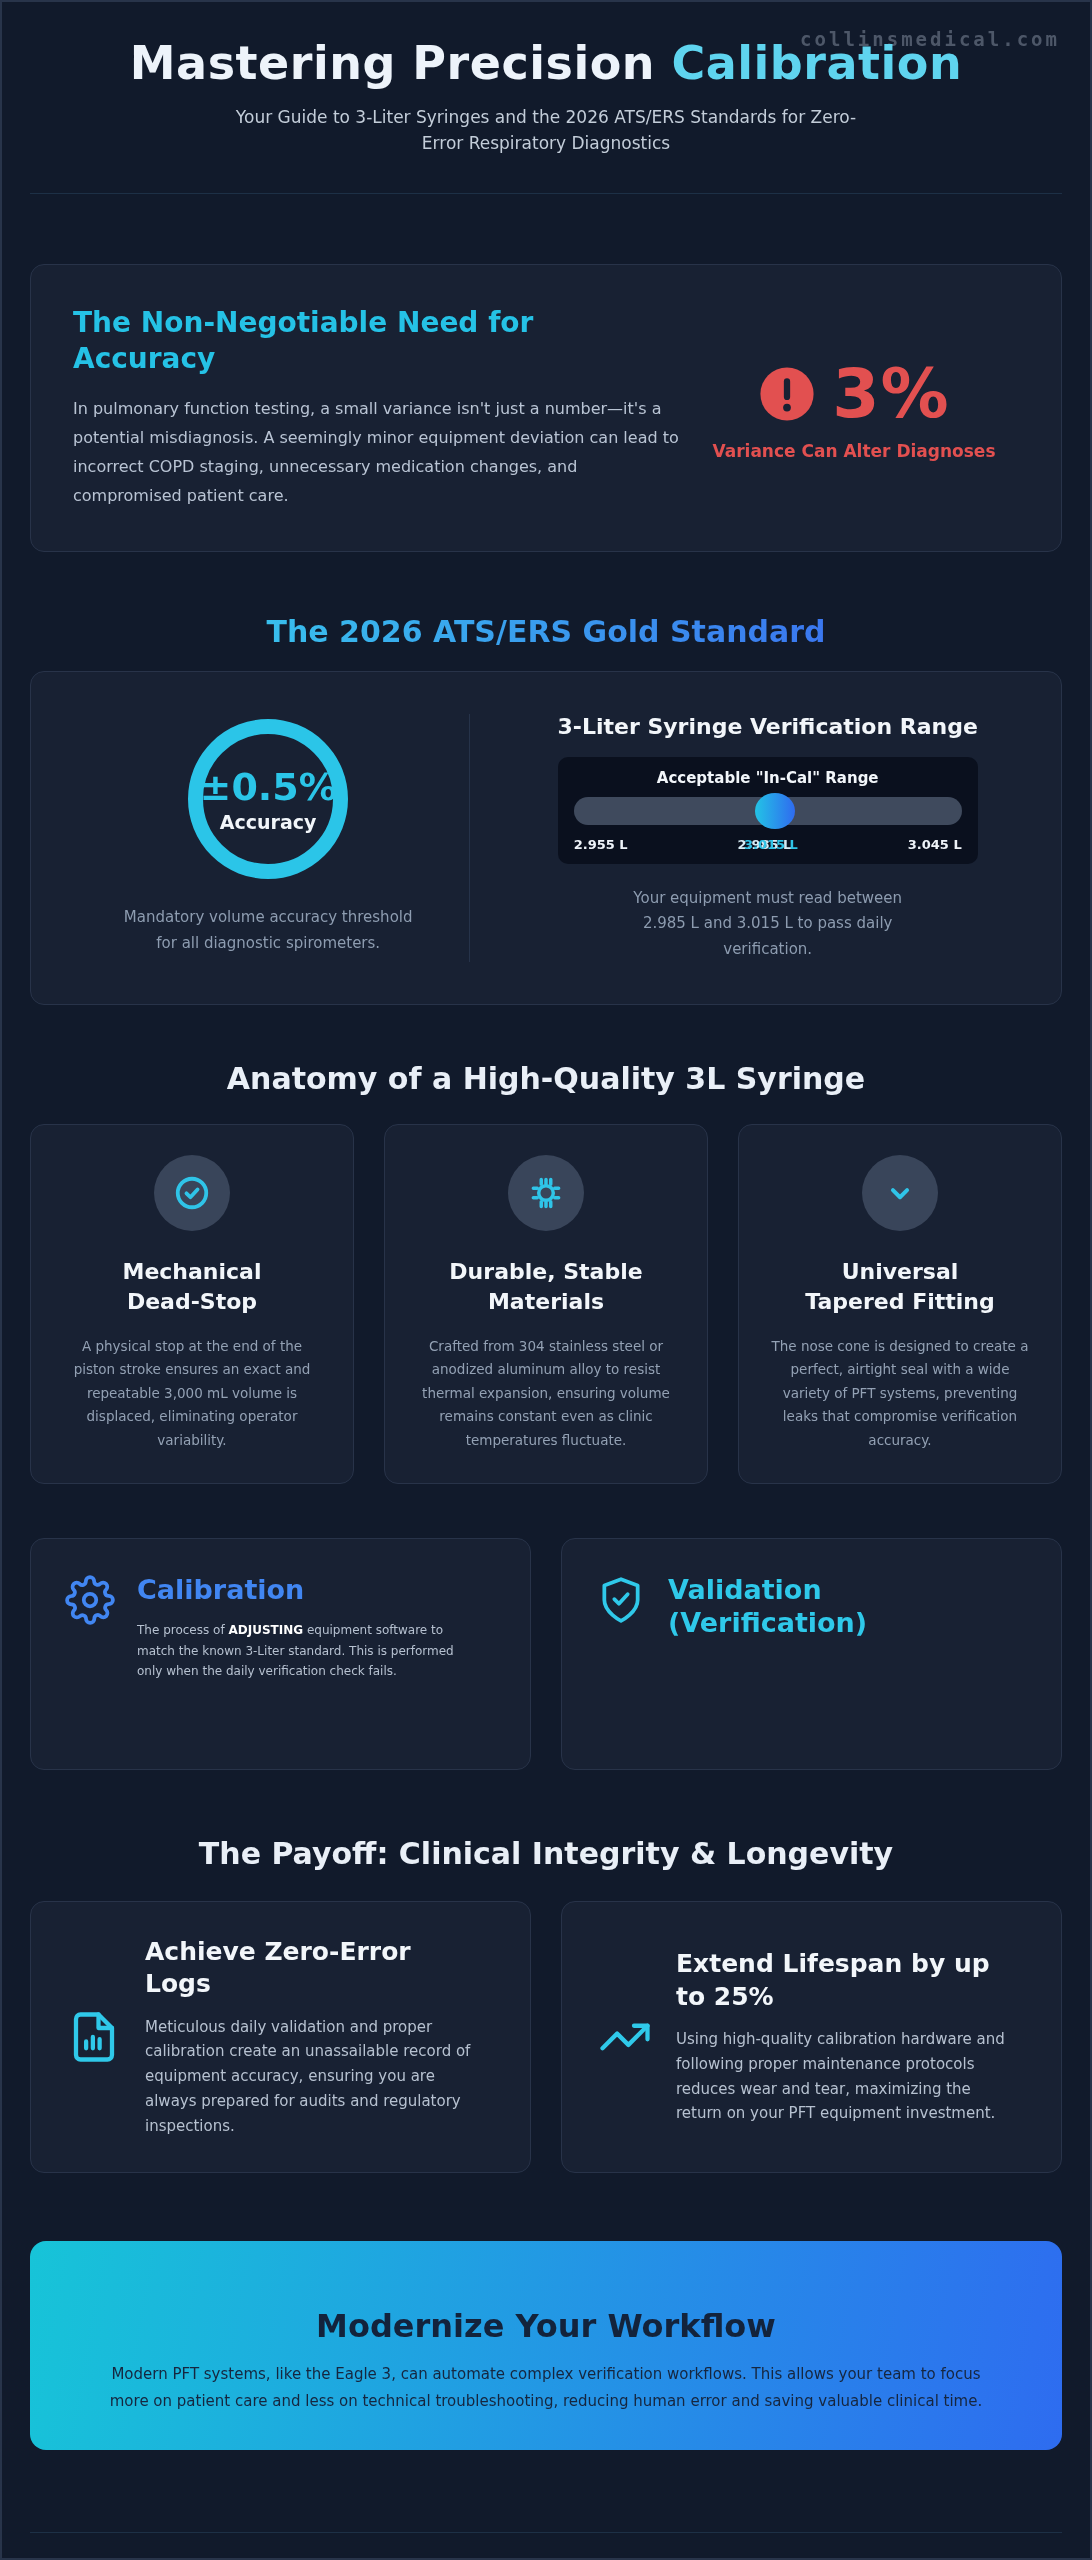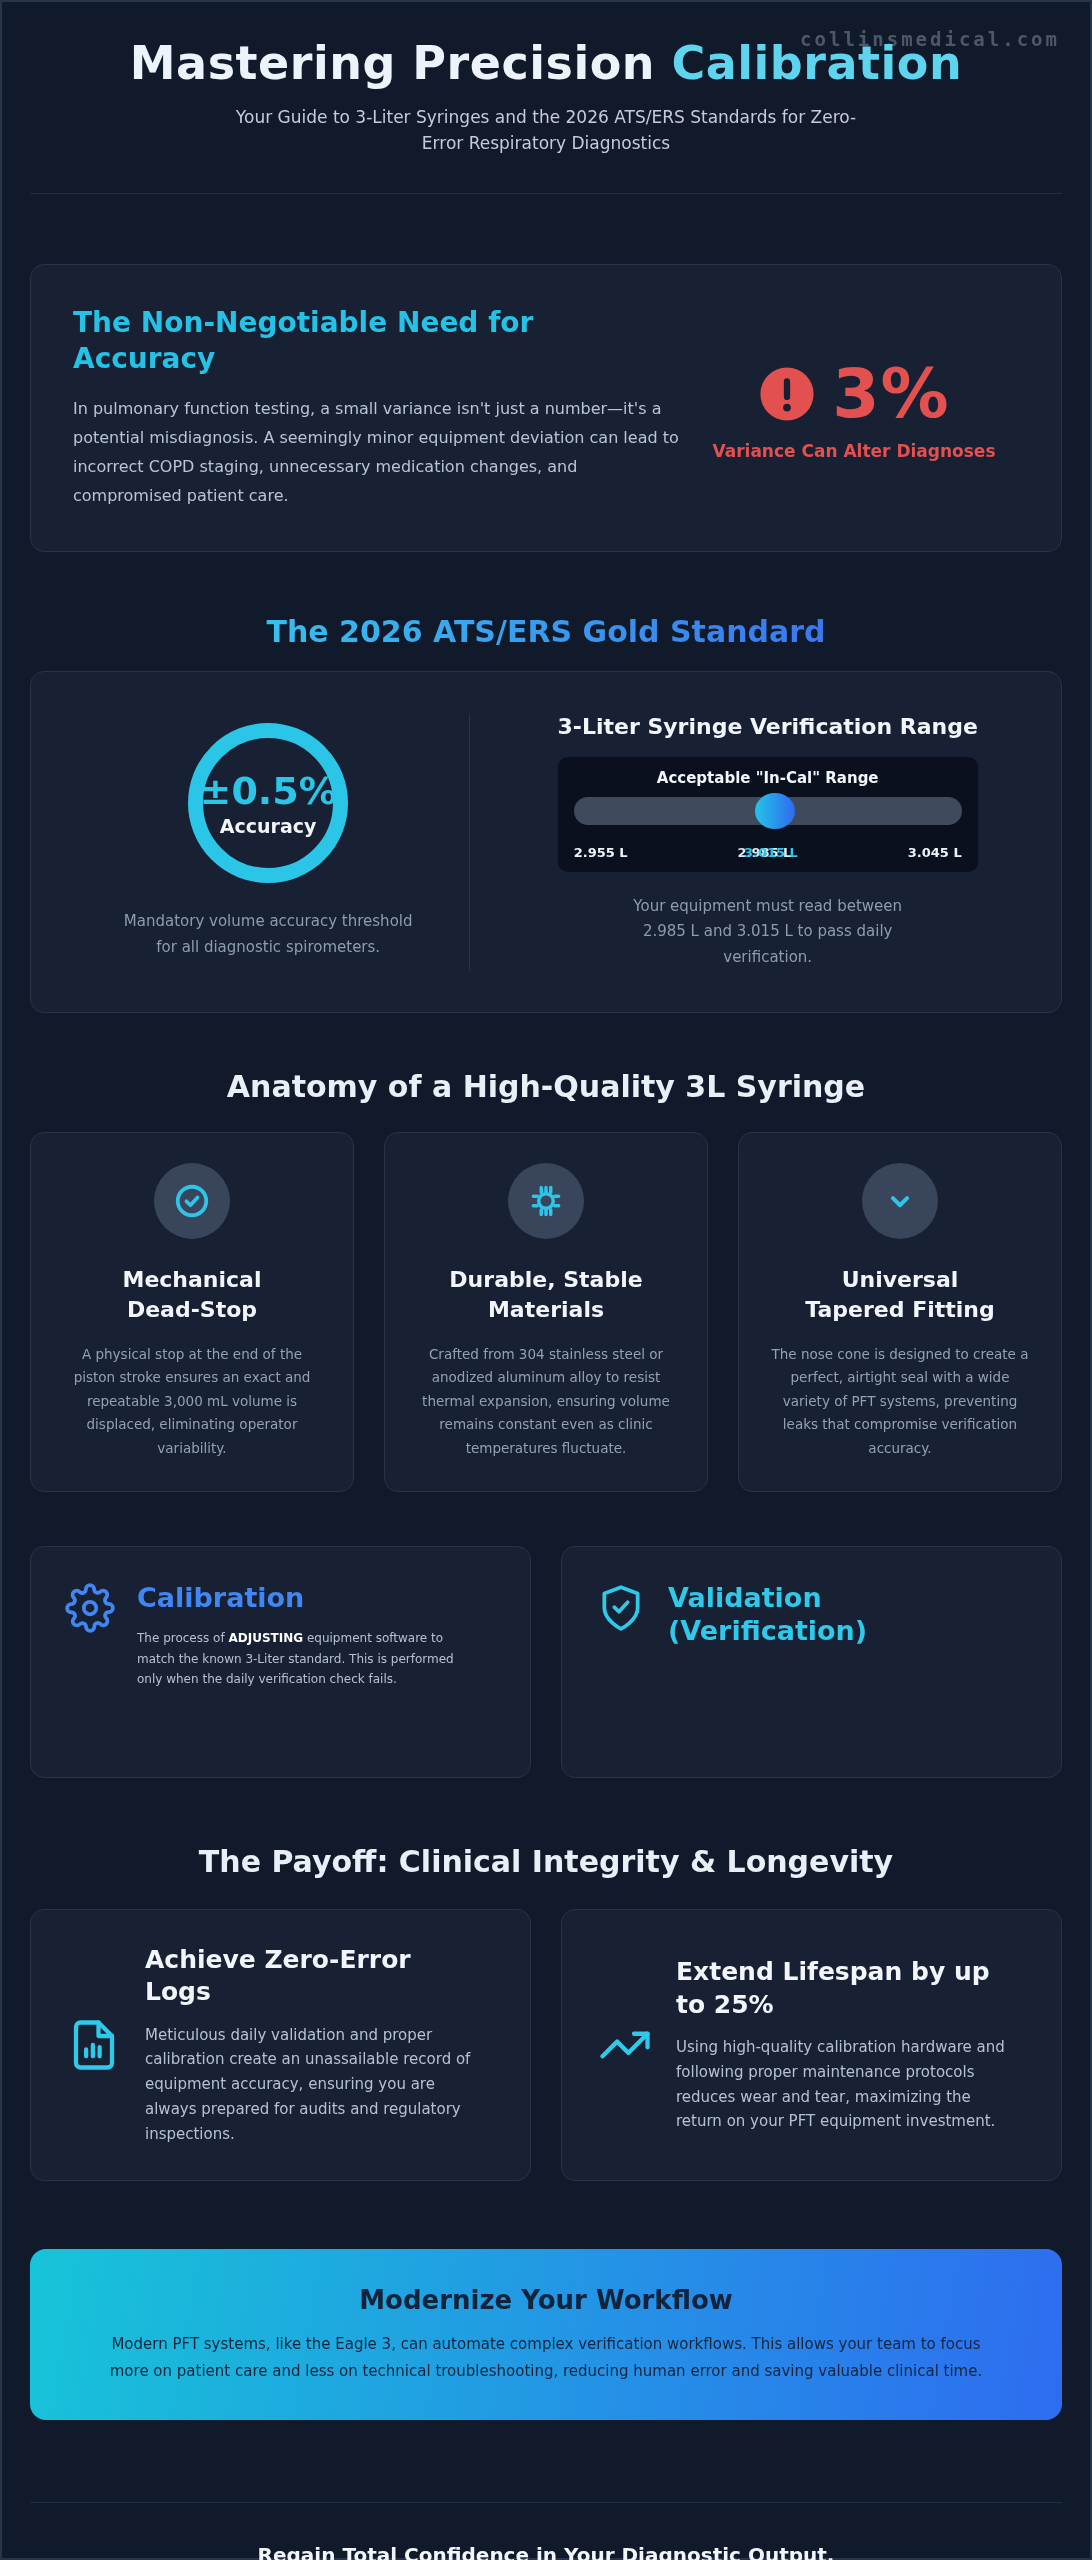--- a/index.html
+++ b/index.html
@@ -87,7 +87,7 @@
     width:40px; height:36px; border-radius:50%;
     background:linear-gradient(90deg,#23c3e6,#2f6bef);
   }
-  .scale-row { position:relative; margin-top:20px; display:flex; justify-content:space-between;
+  .scale-row { position:relative; margin-top:12px; display:flex; justify-content:space-between;
     font-size:13px; font-weight:700; color:#eef3f9; }
   .scale-center-a, .scale-center-b { position:absolute; top:0; }
   .scale-center-a { left:50%; transform:translateX(-56%); color:#d7ecf5; }

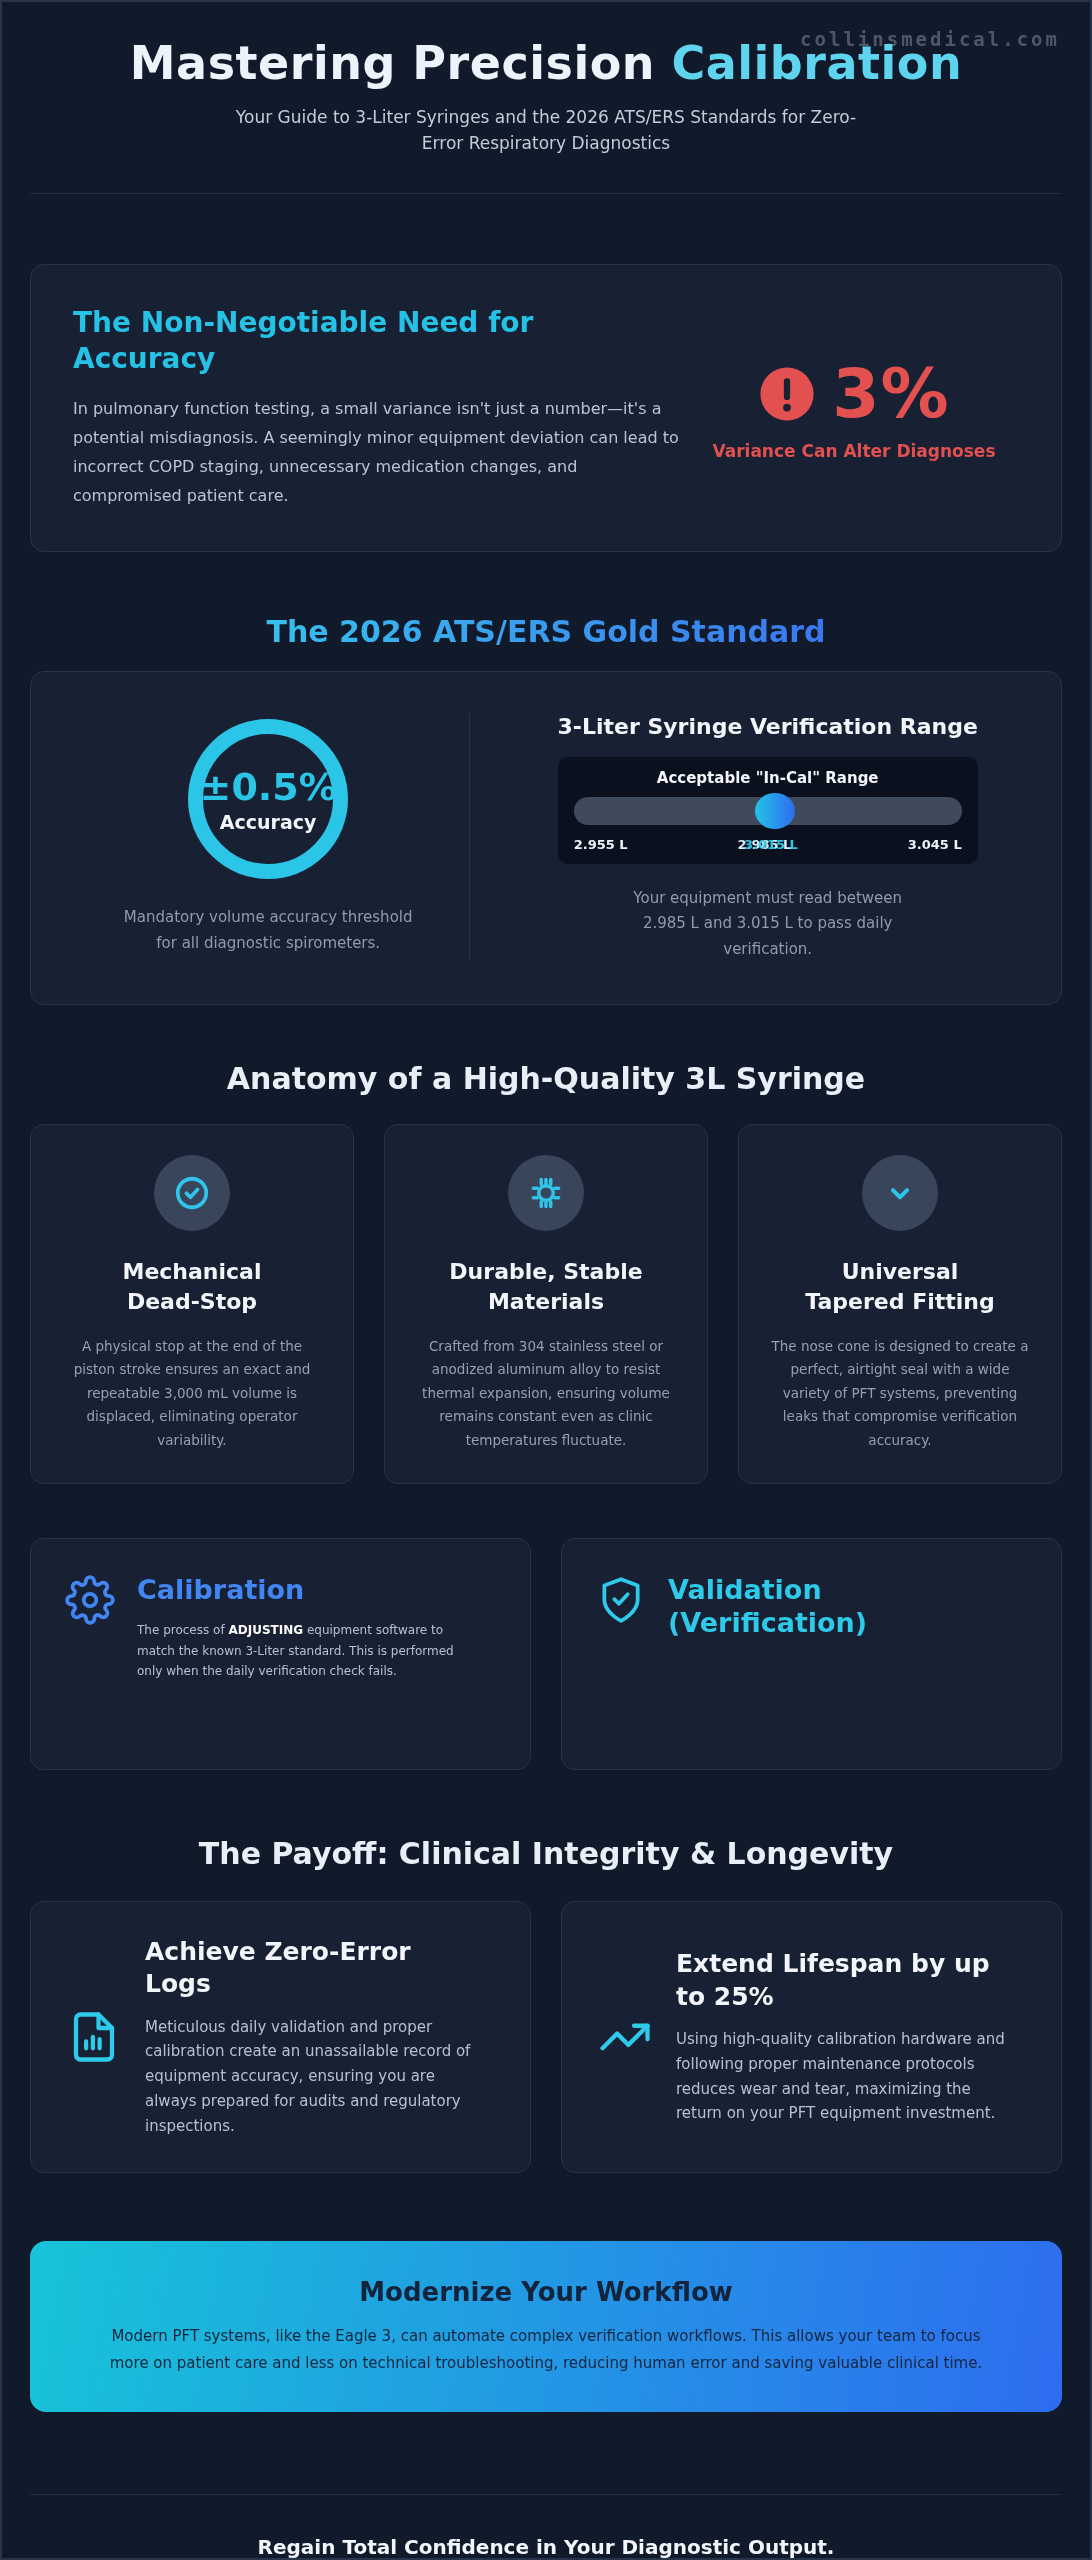--- a/index.html
+++ b/index.html
@@ -126,7 +126,7 @@
     margin-top:68px; border-radius:16px; padding:36px 60px; text-align:center;
     background:linear-gradient(100deg,#17c4d8 0%,#2e6cf0 100%);
   }
-  .cta-title { font-size:26px; font-weight:800; color:#13233c; }
+  .cta-title { font-size:32px; font-weight:800; color:#13233c;margin-top:30px; }
   .cta-body { margin:16px auto 0; max-width:900px; font-size:15px; line-height:1.75; color:#16263f; }
 
   

